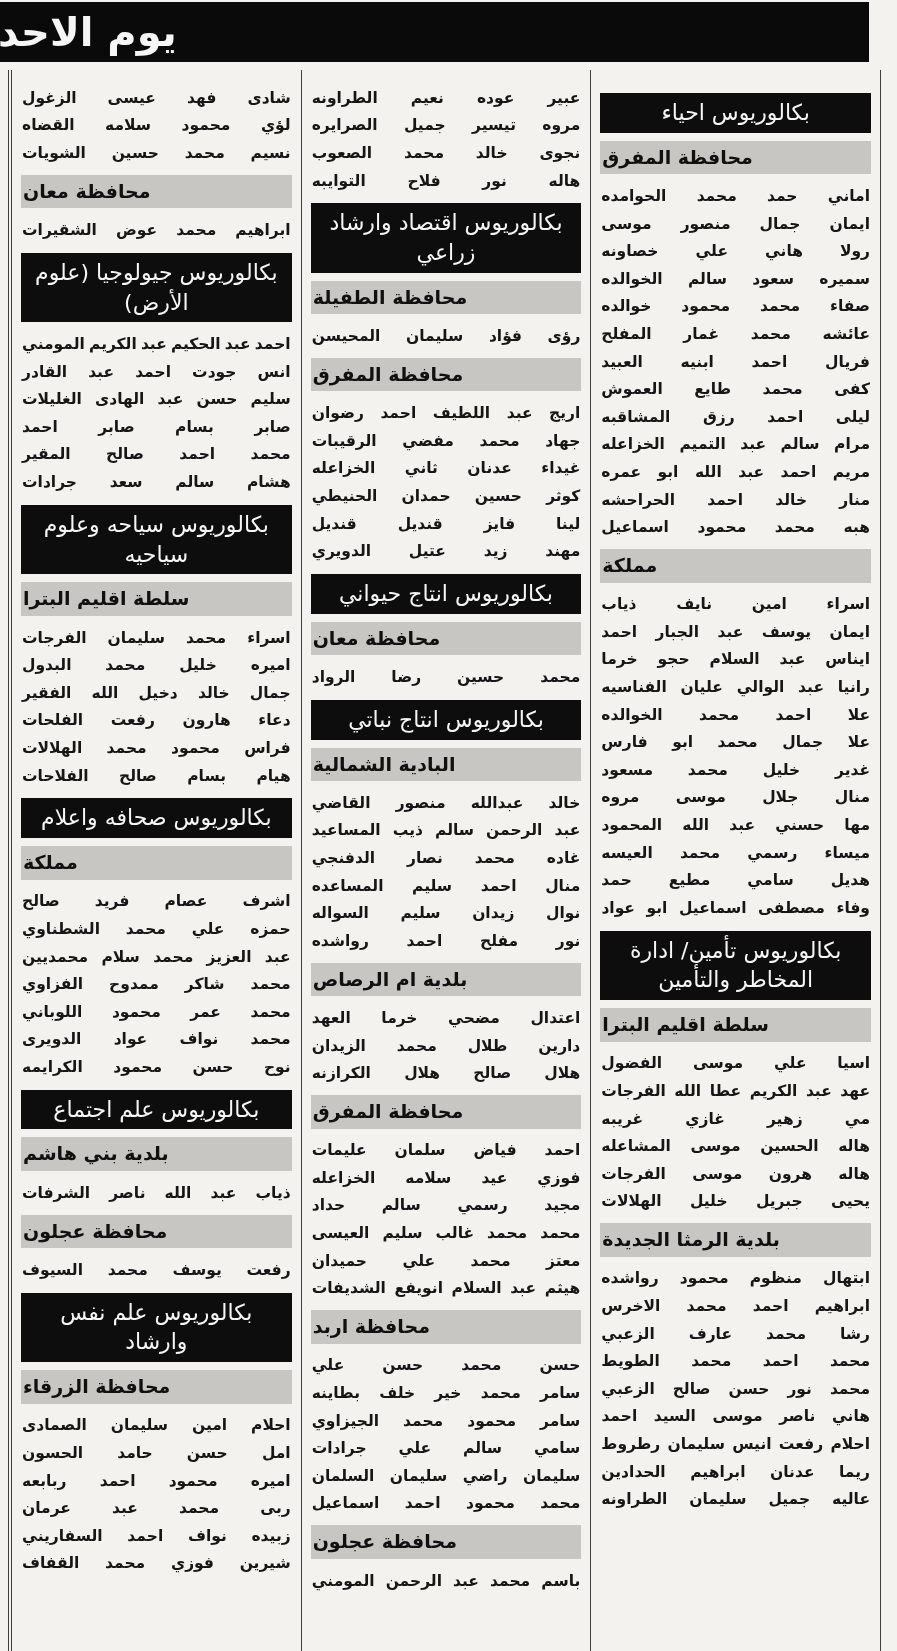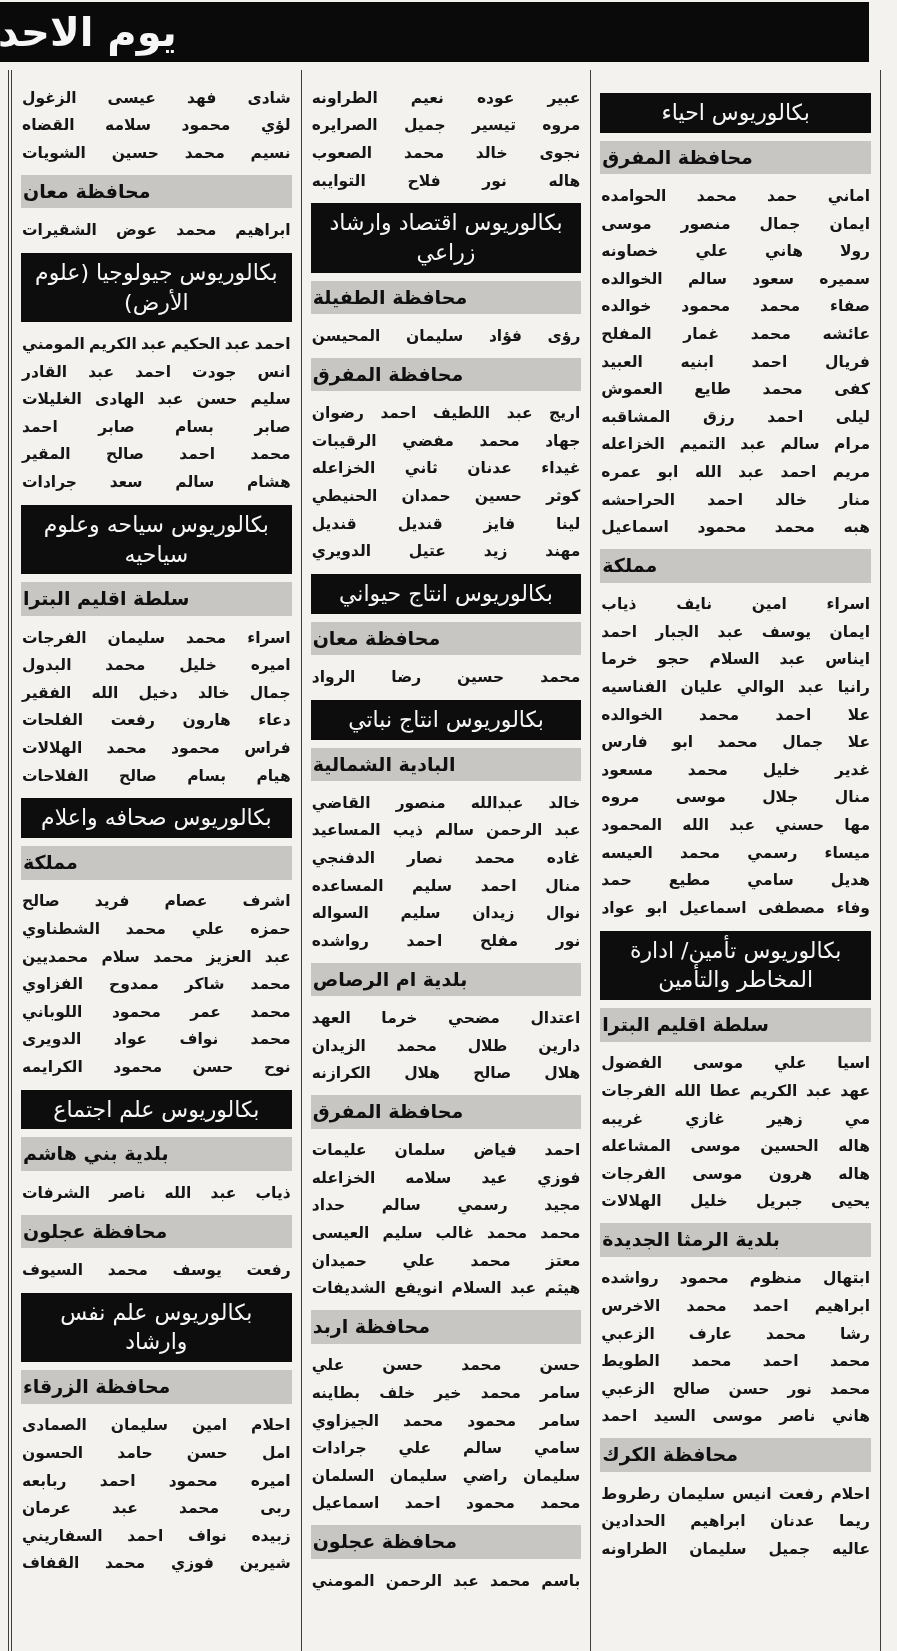--- a/index.html
+++ b/index.html
@@ -306,7 +306,6 @@
           <span>السيد</span>
           <span>احمد</span>
         </div>
-        <div class="h-gray">محافظة الكرك</div>
         <div class="name-row">
           <span>احلام</span>
           <span>رفعت</span>

